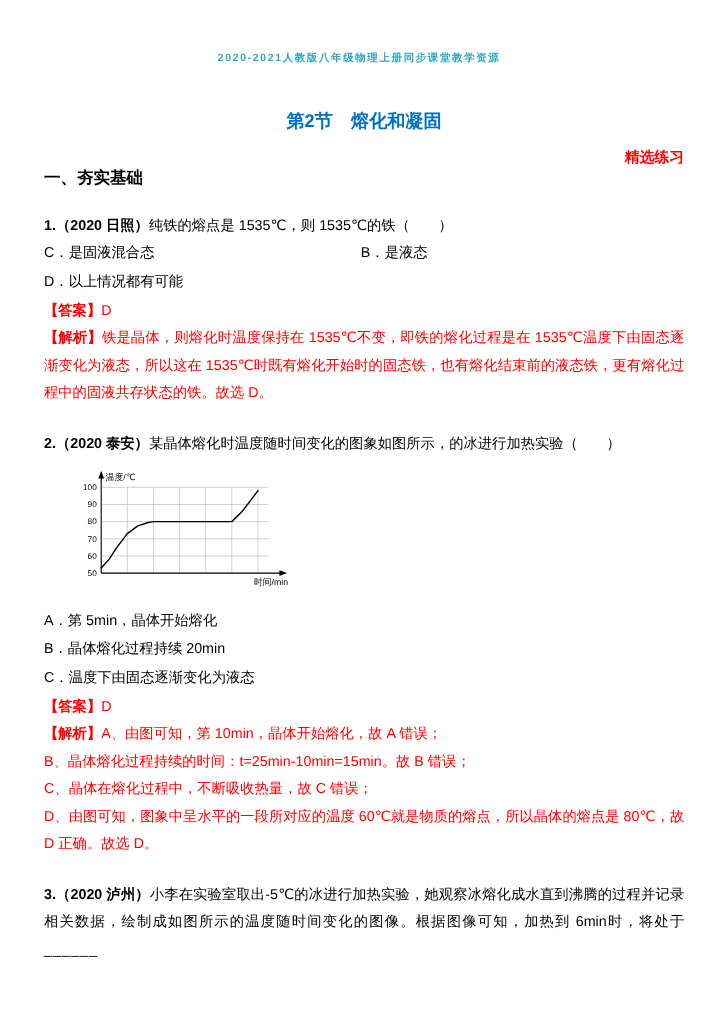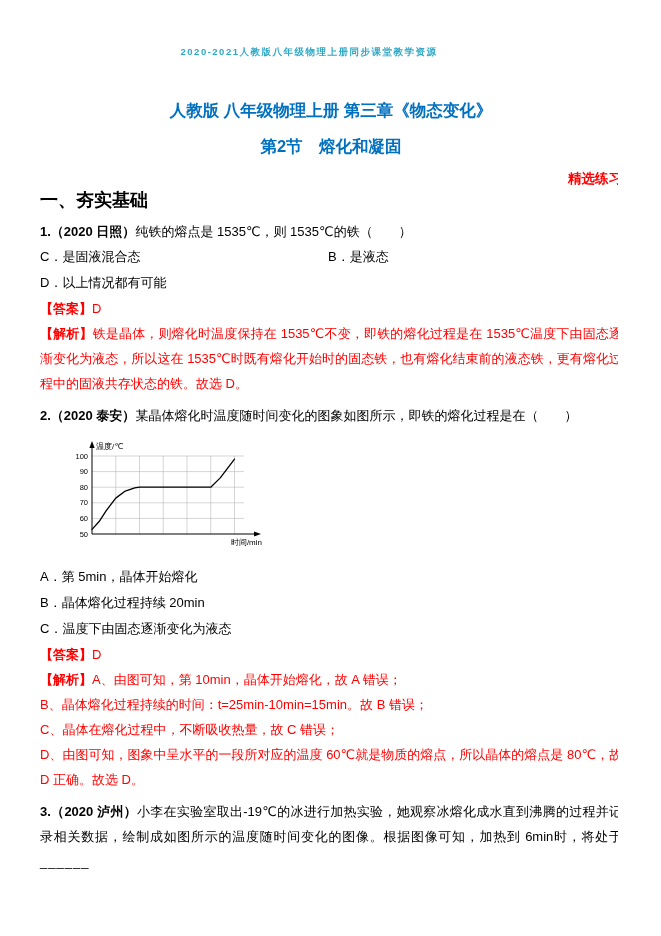--- a/index.html
+++ b/index.html
@@ -5,7 +5,7 @@
   html,body{margin:0;padding:0;background:#ffffff;}
   .page{
     position:relative;width:618px;height:936px;background:#fff;overflow:hidden;
-    font-family:"Liberation Sans","DejaVu Sans",sans-serif;color:#000;
+    font-family:"Liberation Sans","DejaVu Sans",sans-serif;color:#000;padding-left:35px;
   }
   .header{
     position:absolute;top:46px;left:0;width:100%;text-align:center;

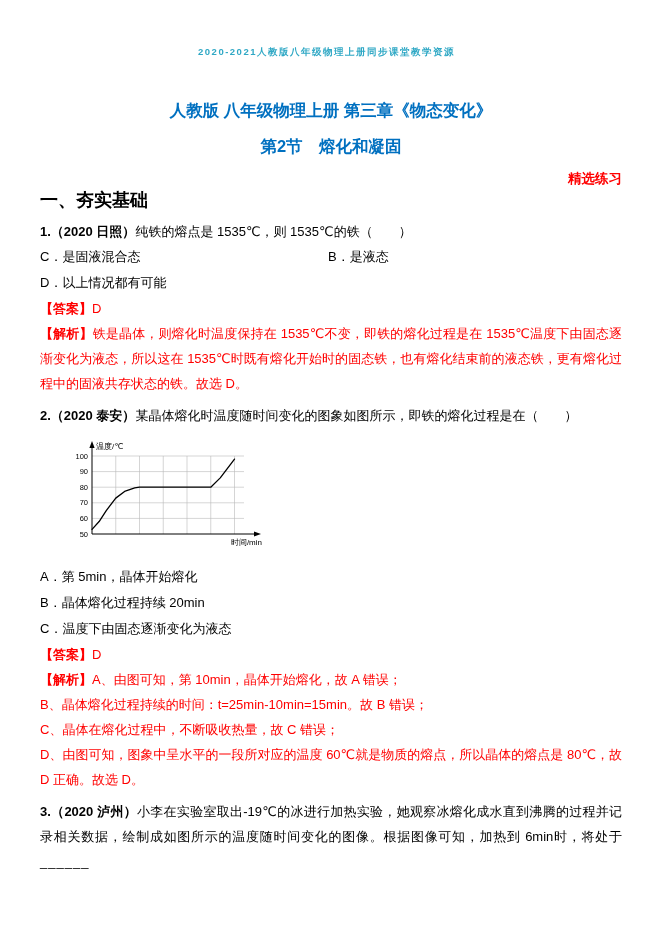--- a/index.html
+++ b/index.html
@@ -42,7 +42,6 @@
 
   <div class="content">
 
-    <div class="title">人教版 八年级物理上册 第三章《物态变化》</div>
     <div class="title">第2节　熔化和凝固</div>
     <div class="tagline">精选练习</div>
     <div class="part">一、夯实基础</div>

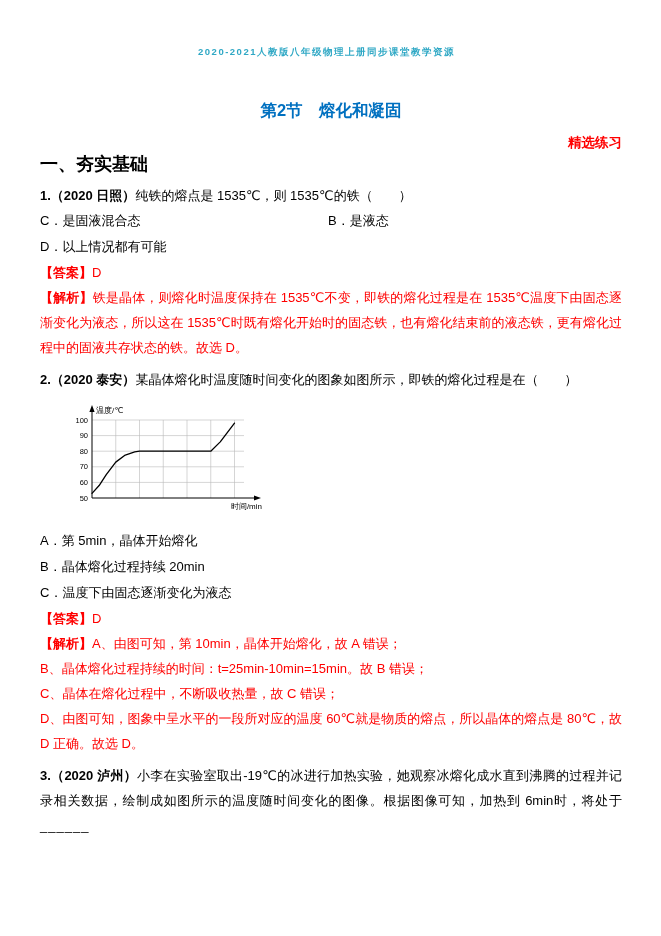--- a/index.html
+++ b/index.html
@@ -21,7 +21,7 @@
     text-align:right;font-size:13.5px;font-weight:bold;
     color:var(--accent-red,#ff0000);
   }
-  .part{font-size:18px;font-weight:bold;margin-bottom:4px;}
+  .part{font-size:15px;font-weight:bold;margin-bottom:4px;}
   .q{font-size:13px;line-height:25px;}
   .stem{margin-top:7px;text-align:justify;}
   .qlabel{font-weight:bold;}

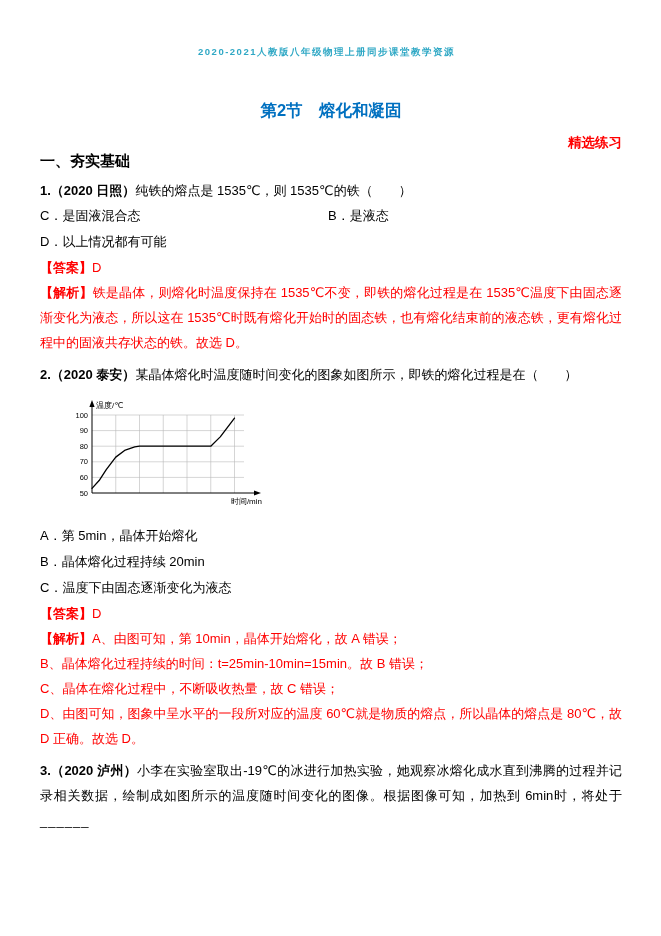--- a/index.html
+++ b/index.html
@@ -23,7 +23,7 @@
   }
   .part{font-size:15px;font-weight:bold;margin-bottom:4px;}
   .q{font-size:13px;line-height:25px;}
-  .stem{margin-top:7px;text-align:justify;}
+  .stem{margin-top:21px;text-align:justify;}
   .qlabel{font-weight:bold;}
   .opts2{display:grid;grid-template-columns:288px 1fr;}
   .opt{line-height:26px;}

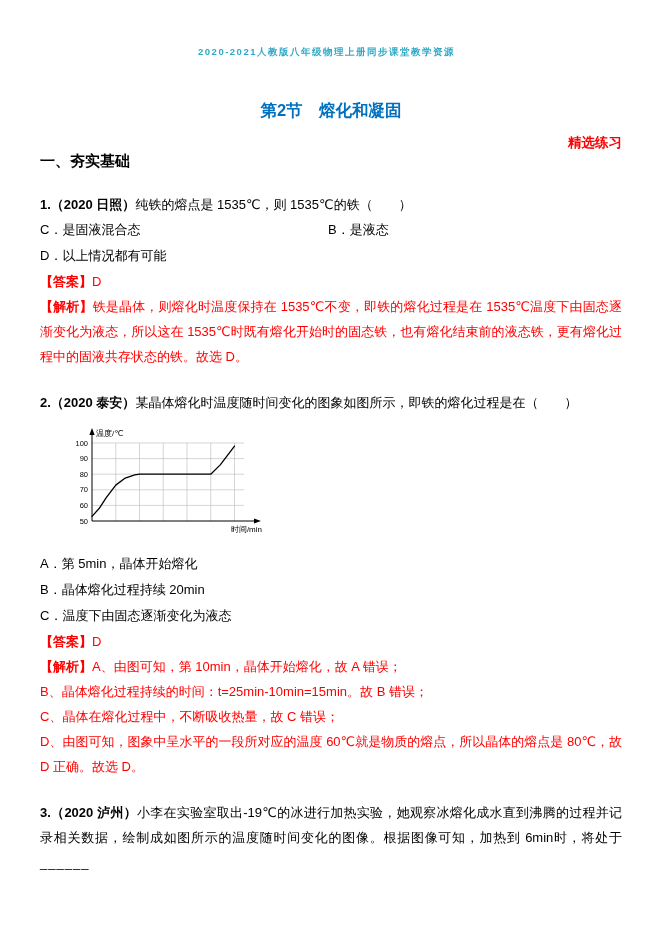--- a/index.html
+++ b/index.html
@@ -58,7 +58,7 @@
     </div>
 
     <div class="q">
-      <div class="stem"><span class="qlabel">2.（2020 泰安）</span><span>某晶体熔化时温度随时间变化的图象如图所示，即铁的熔化过程是在（　　）</span></div>
+      <div class="stem"><span class="qlabel">2.（2020 泰安）</span><span>某晶体熔化时温度随时间变化的图象如图所示，的冰进行加热实验（　　）</span></div>
 
       <div class="figure">
         <svg id="chart-svg" width="206" height="122" viewBox="0 0 206 122">

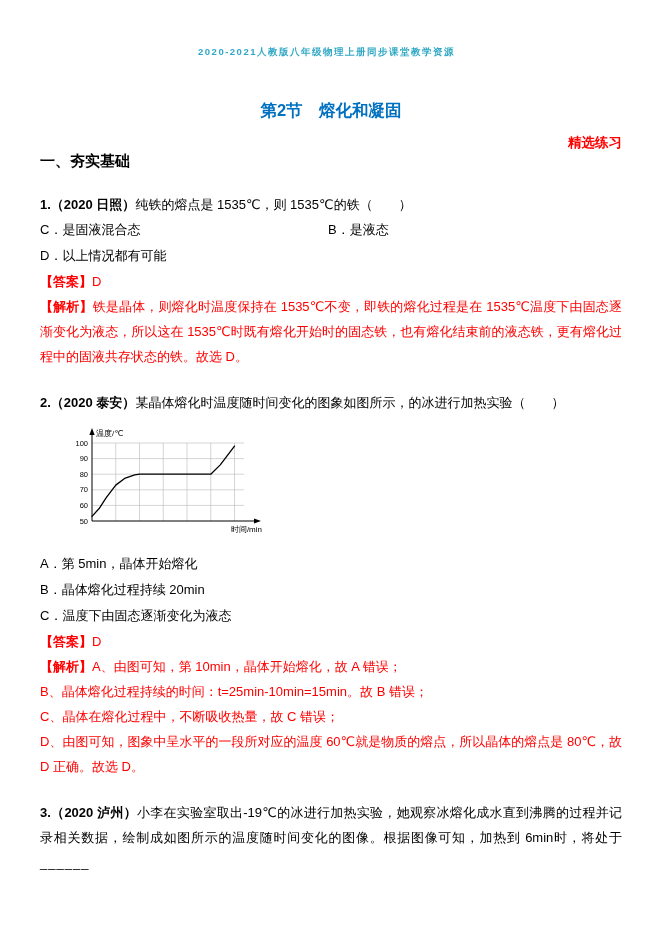--- a/index.html
+++ b/index.html
@@ -104,7 +104,7 @@
     </div>
 
     <div class="q">
-      <div class="stem"><span class="qlabel">3.（2020 泸州）</span><span>小李在实验室取出-19℃的冰进行加热实验，她观察冰熔化成水直到沸腾的过程并记录相关数据，绘制成如图所示的温度随时间变化的图像。根据图像可知，加热到 6min时，将处于 </span><span class="blank">______</span></div>
+      <div class="stem"><span class="qlabel">3.（2020 泸州）</span><span>小李在实验室取出-5℃的冰进行加热实验，她观察冰熔化成水直到沸腾的过程并记录相关数据，绘制成如图所示的温度随时间变化的图像。根据图像可知，加热到 6min时，将处于 </span><span class="blank">______</span></div>
     </div>
 
   </div>

